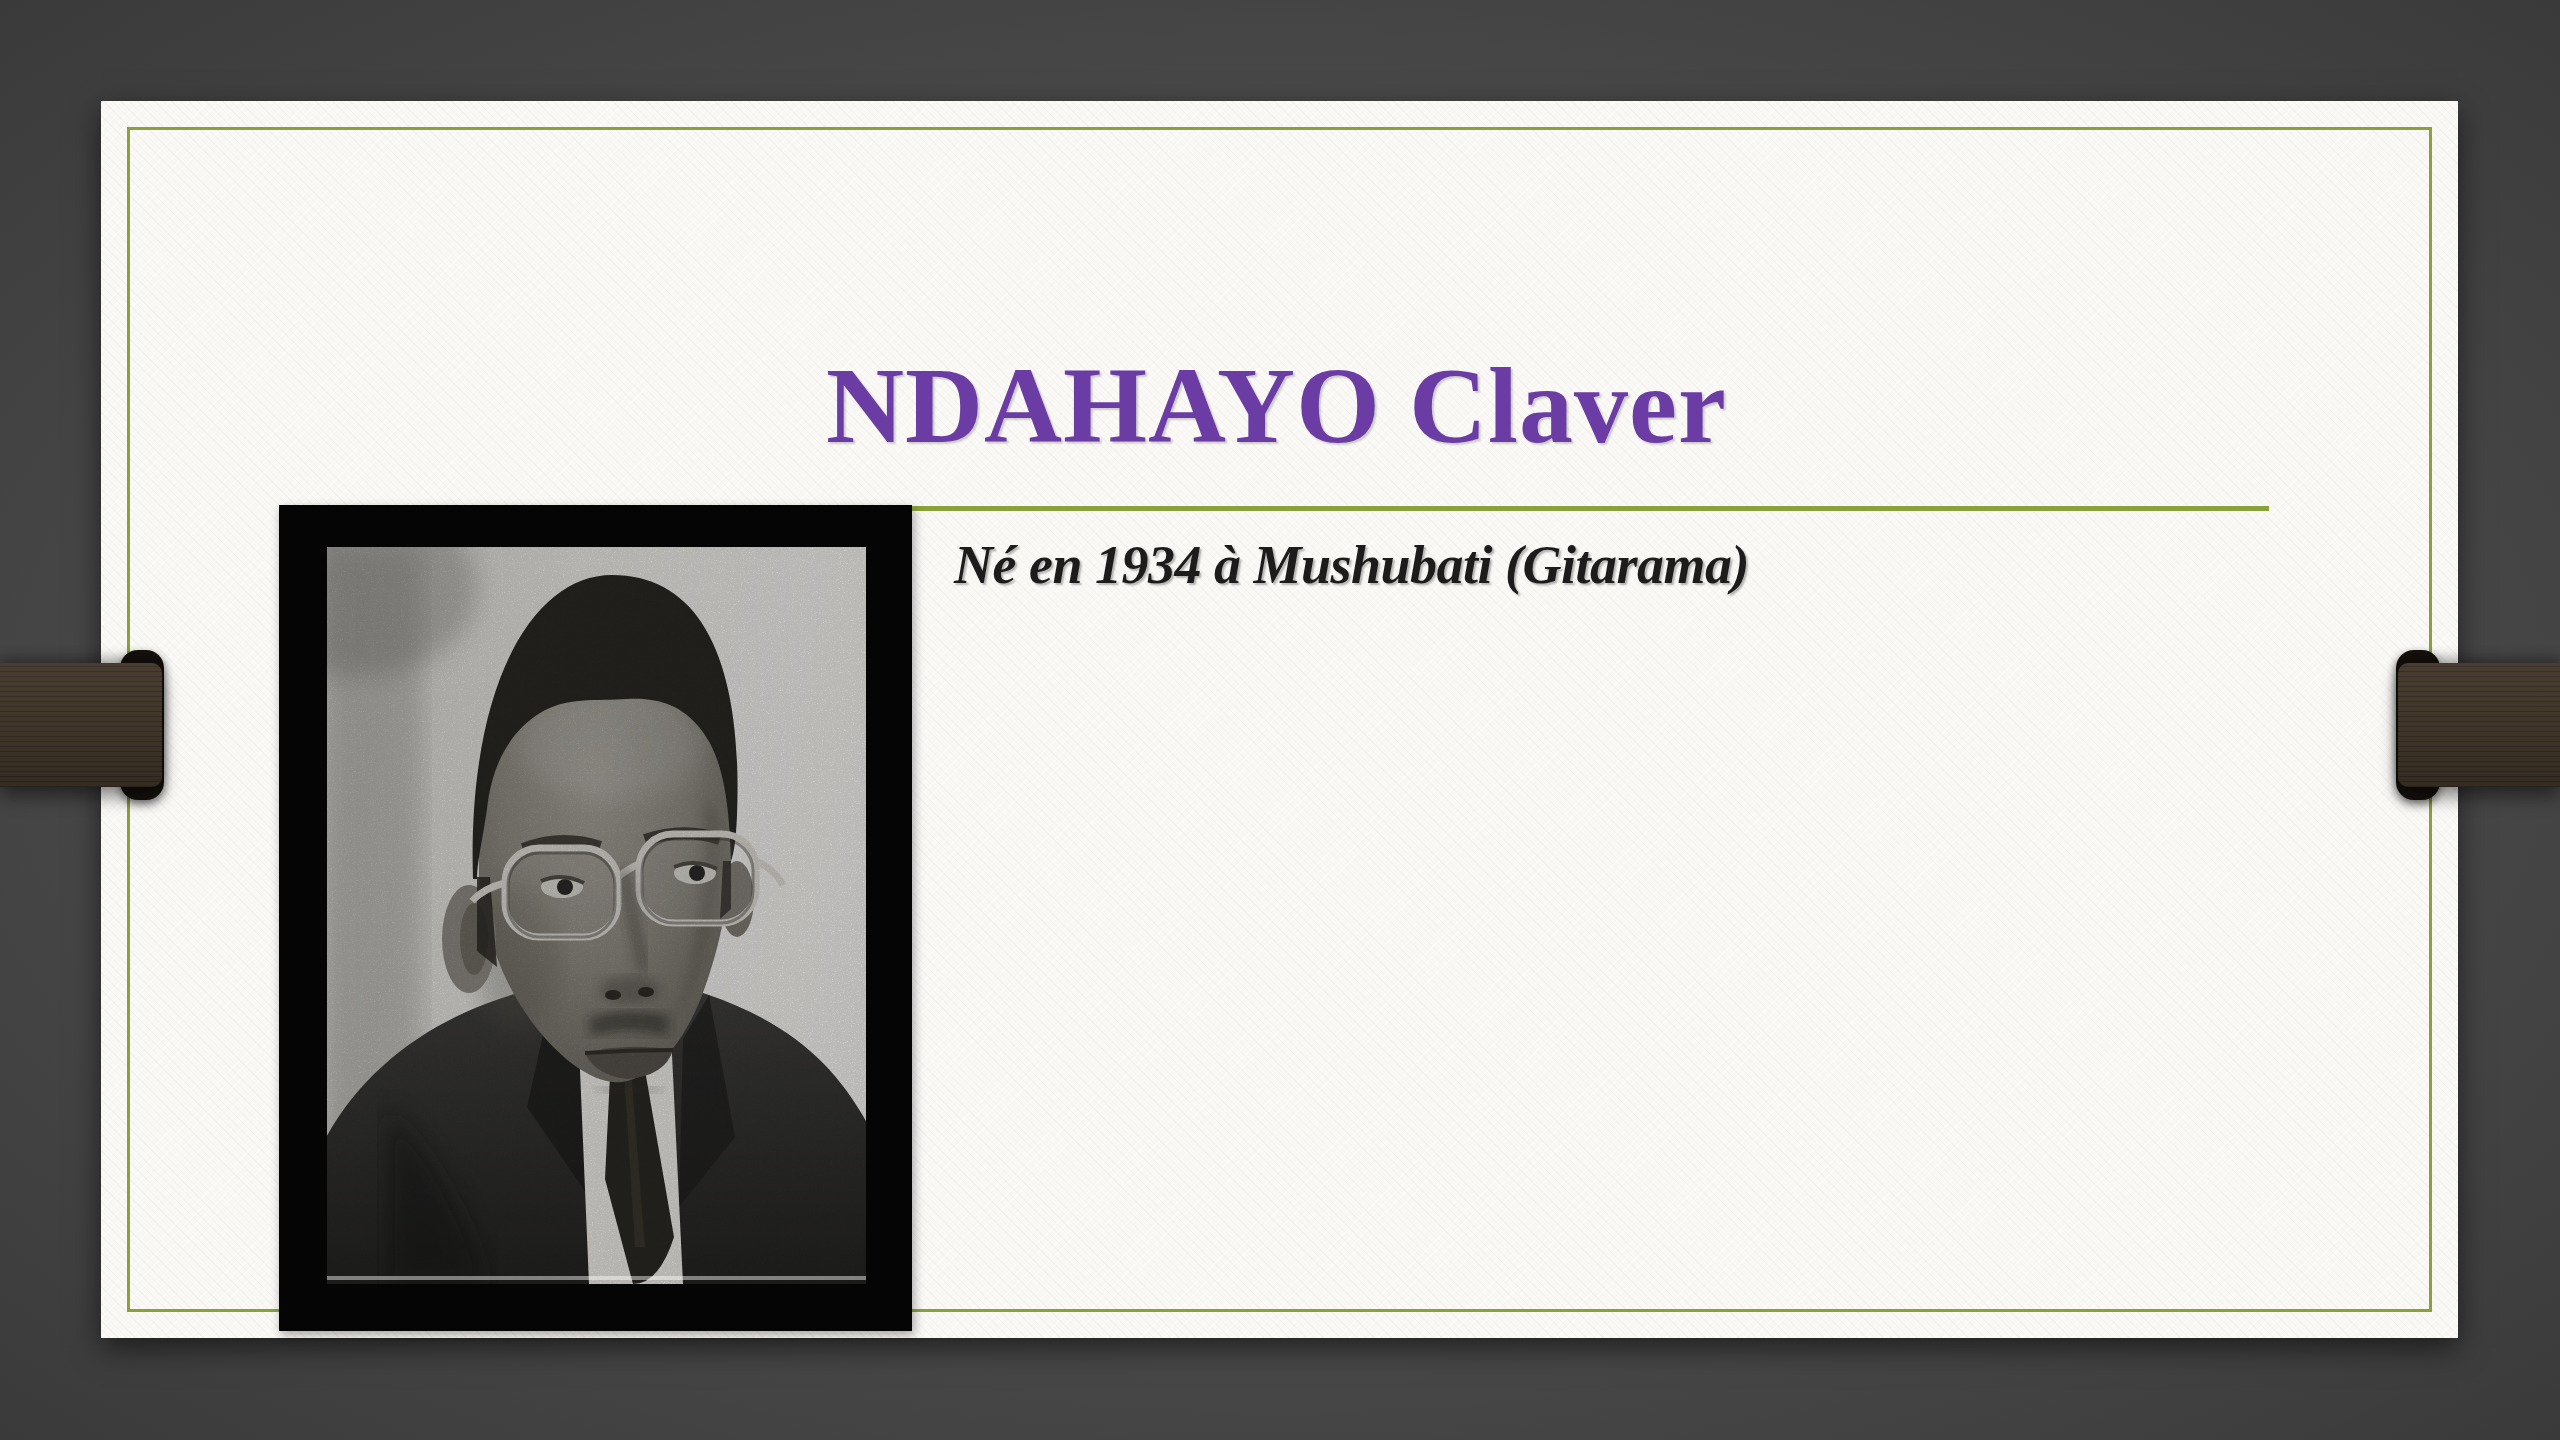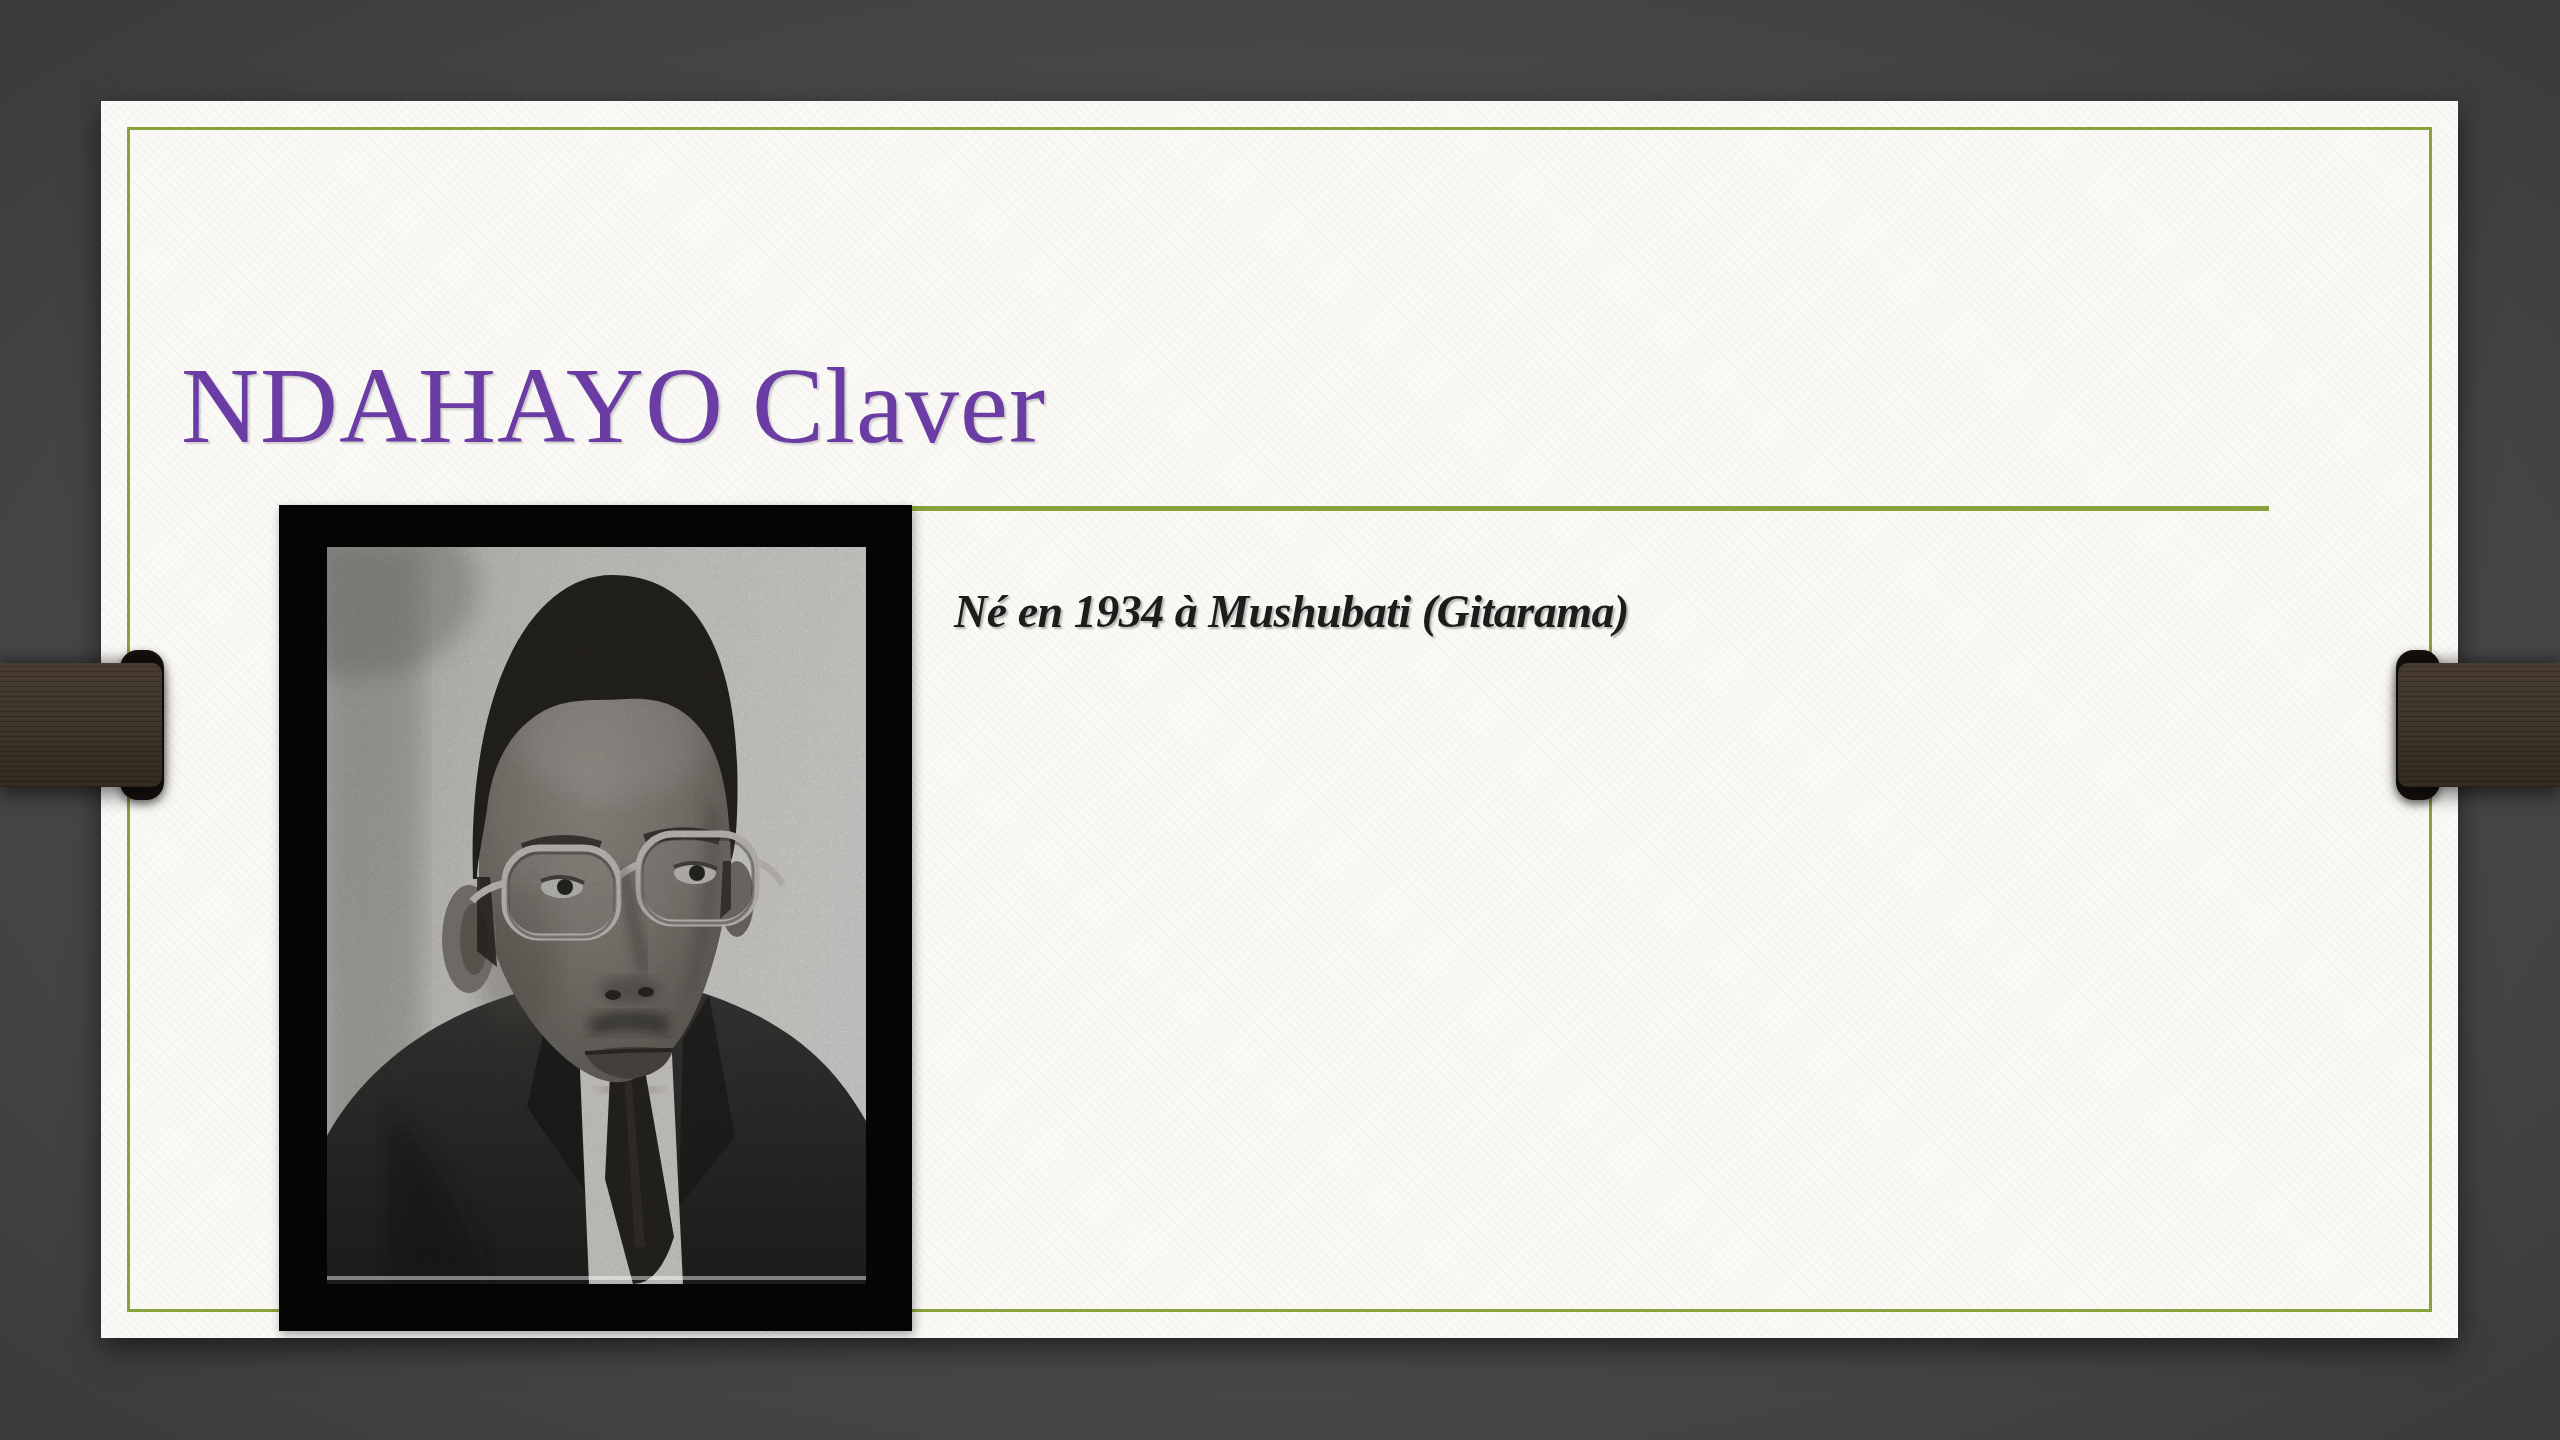--- a/index.html
+++ b/index.html
@@ -23,8 +23,9 @@
     z-index:1;
   }
   .slide-title{
-    position:absolute;left:80px;right:80px;top:176px;
-    font-weight:normal;font-size:108px;line-height:1.05;
+    position:absolute;left:74px;right:80px;top:176px;
+    text-align:center;
+    font-weight:bold;font-size:108px;line-height:1.05;
     color:var(--title-purple,#6b3ca4);
     letter-spacing:1px;
     text-shadow:2px 2px 2px rgba(0,0,0,0.18);

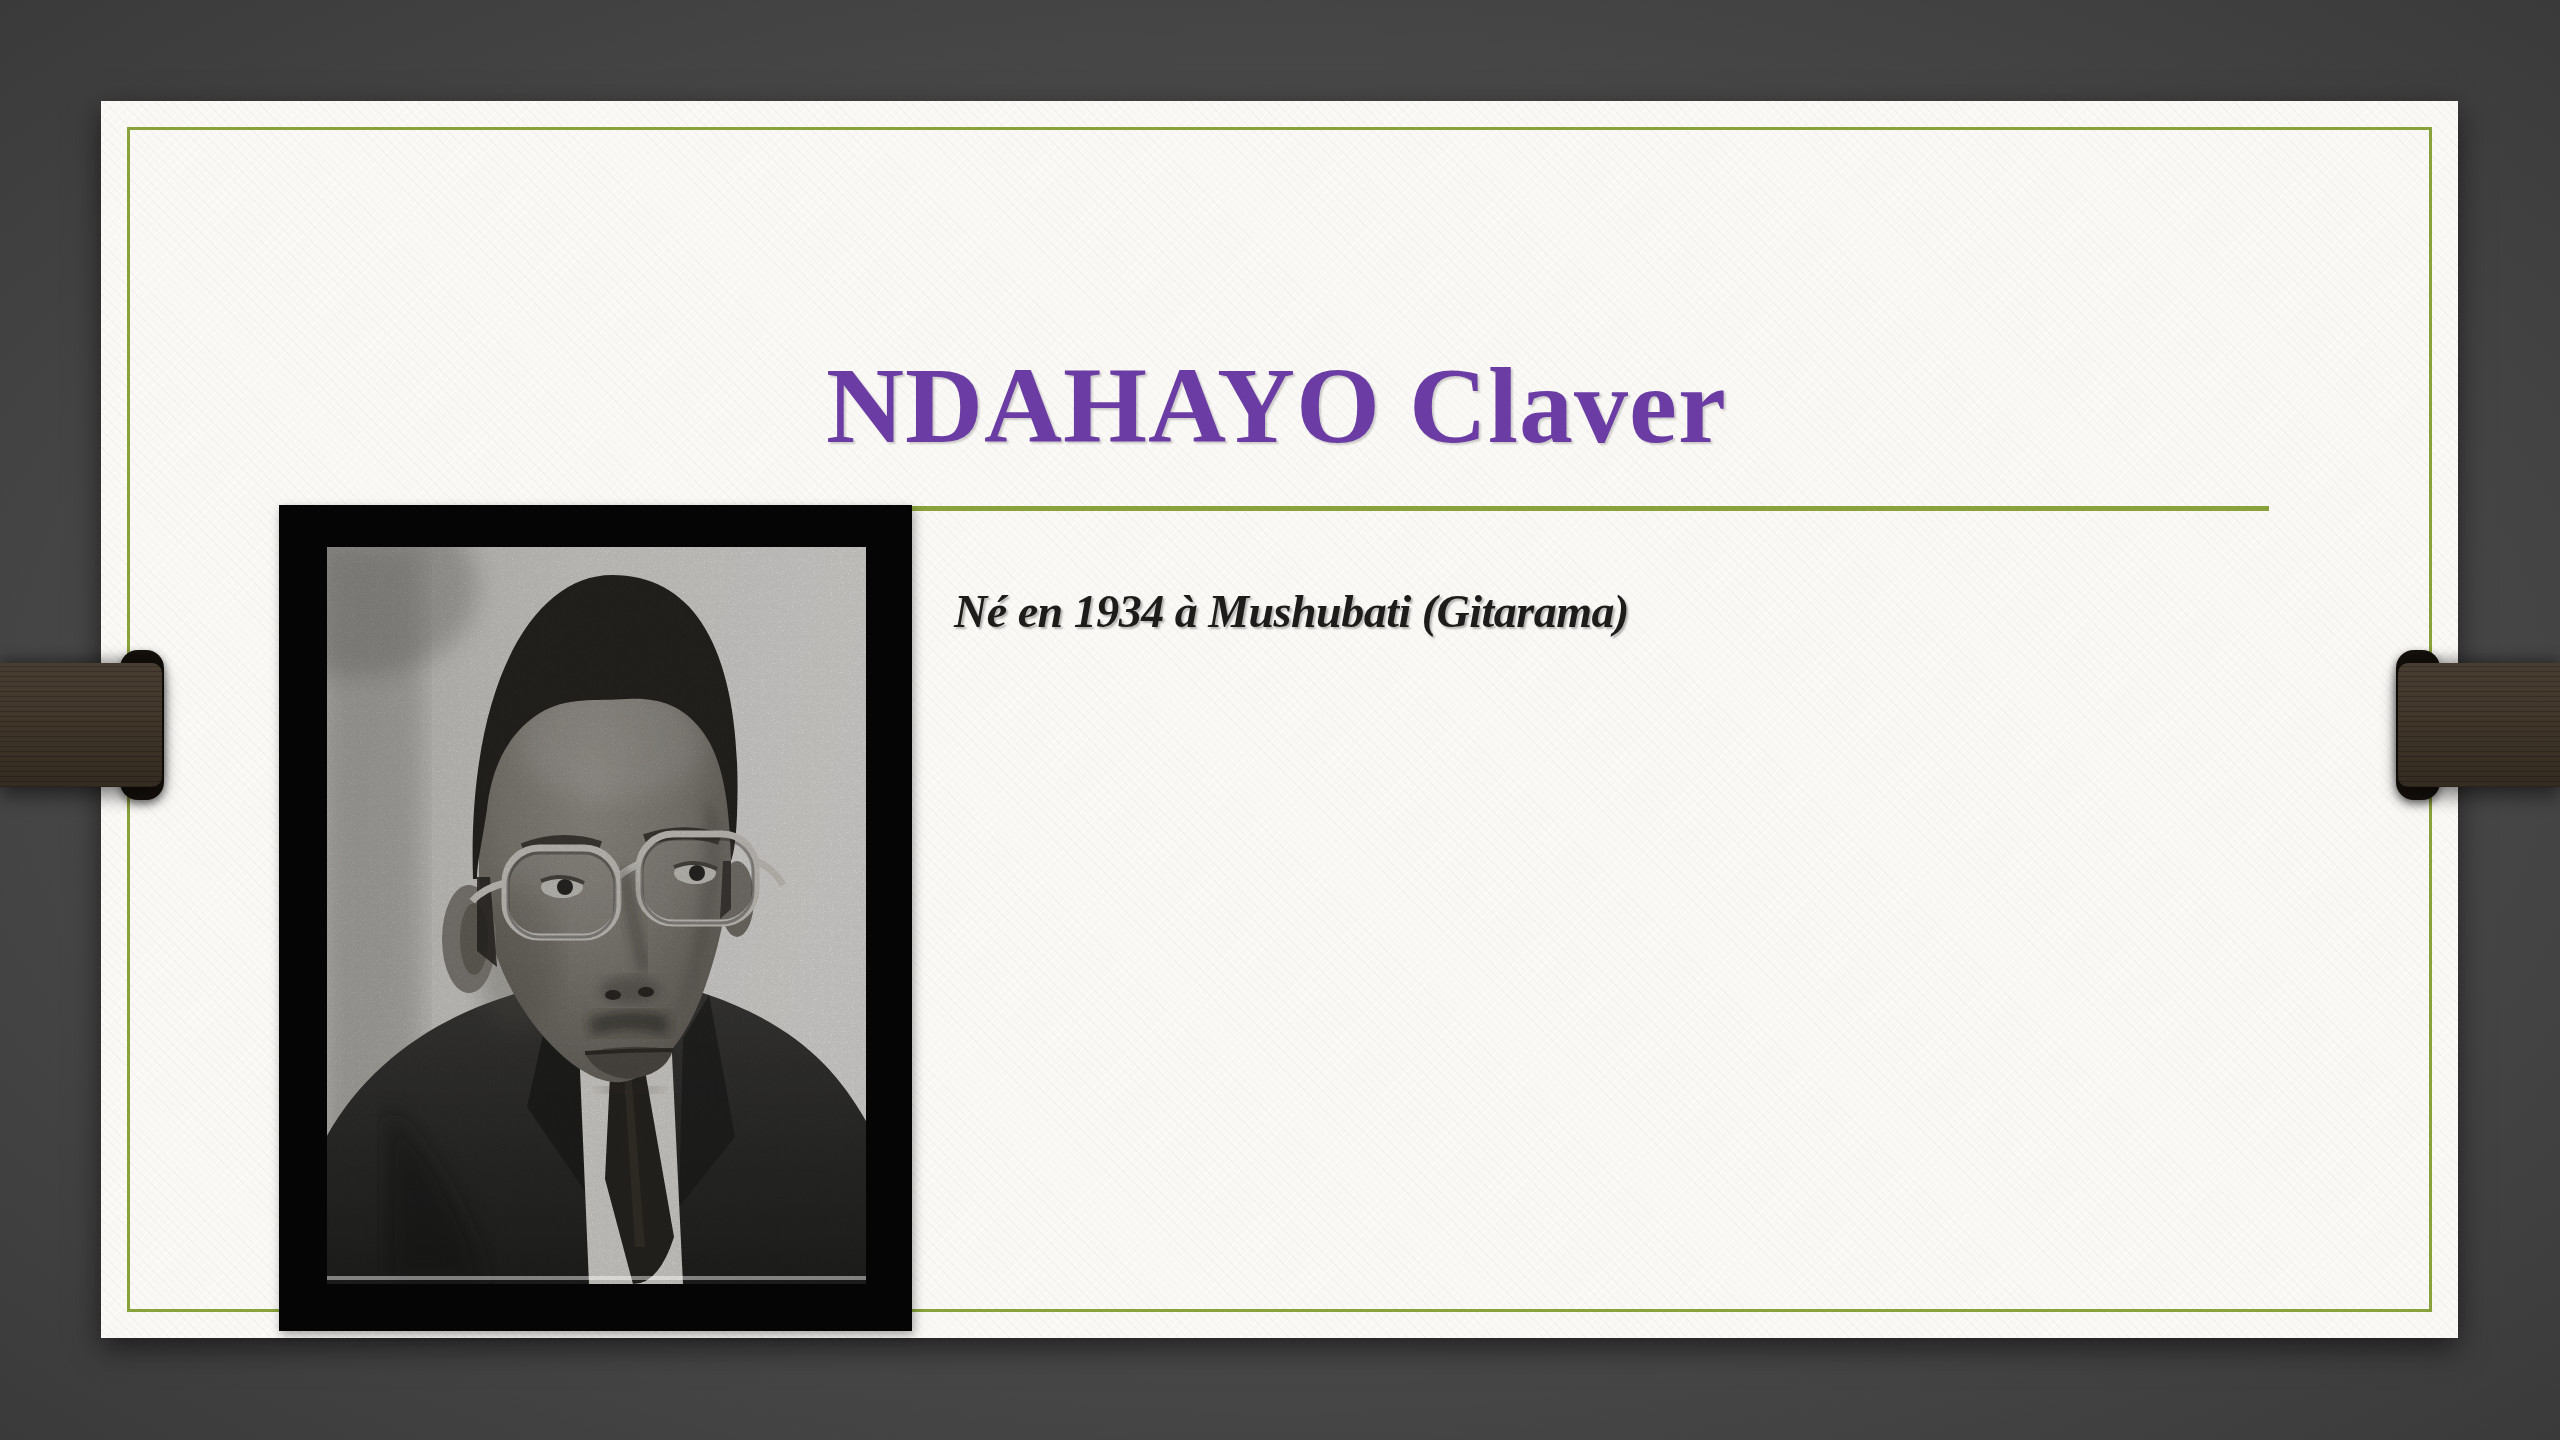--- a/index.html
+++ b/index.html
@@ -49,11 +49,10 @@
   .bio-text{
     position:absolute;left:853px;top:435px;width:1510px;
     color:var(--ink,#1d1c1b);
-    font-size:46px;line-height:59px;font-weight:bold;font-style:italic;
+    font-size:54px;line-height:59px;font-weight:bold;font-style:italic;
     letter-spacing:-0.5px;
     text-shadow:2px 2px 2px rgba(0,0,0,0.28);
     z-index:3;
-    margin-top:46px;
   }
   .bio-text p{margin:0 0 27px 0;white-space:pre-wrap;}
   

